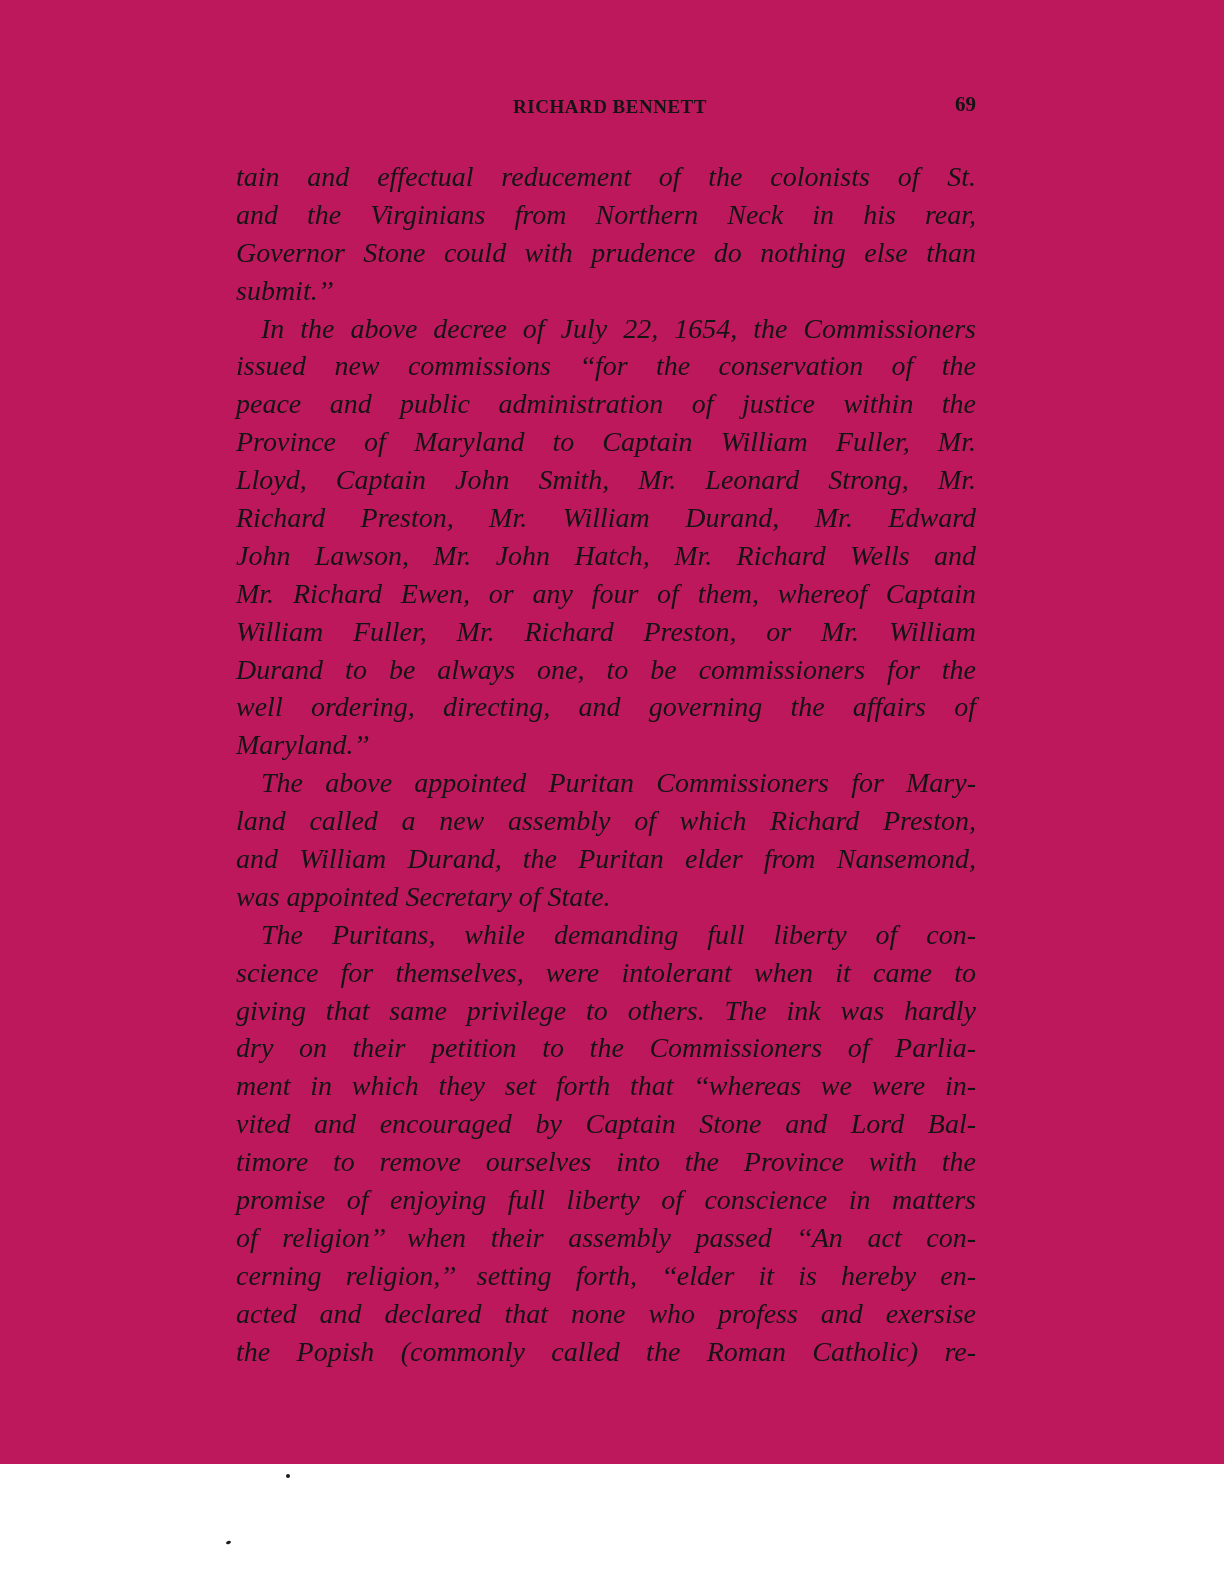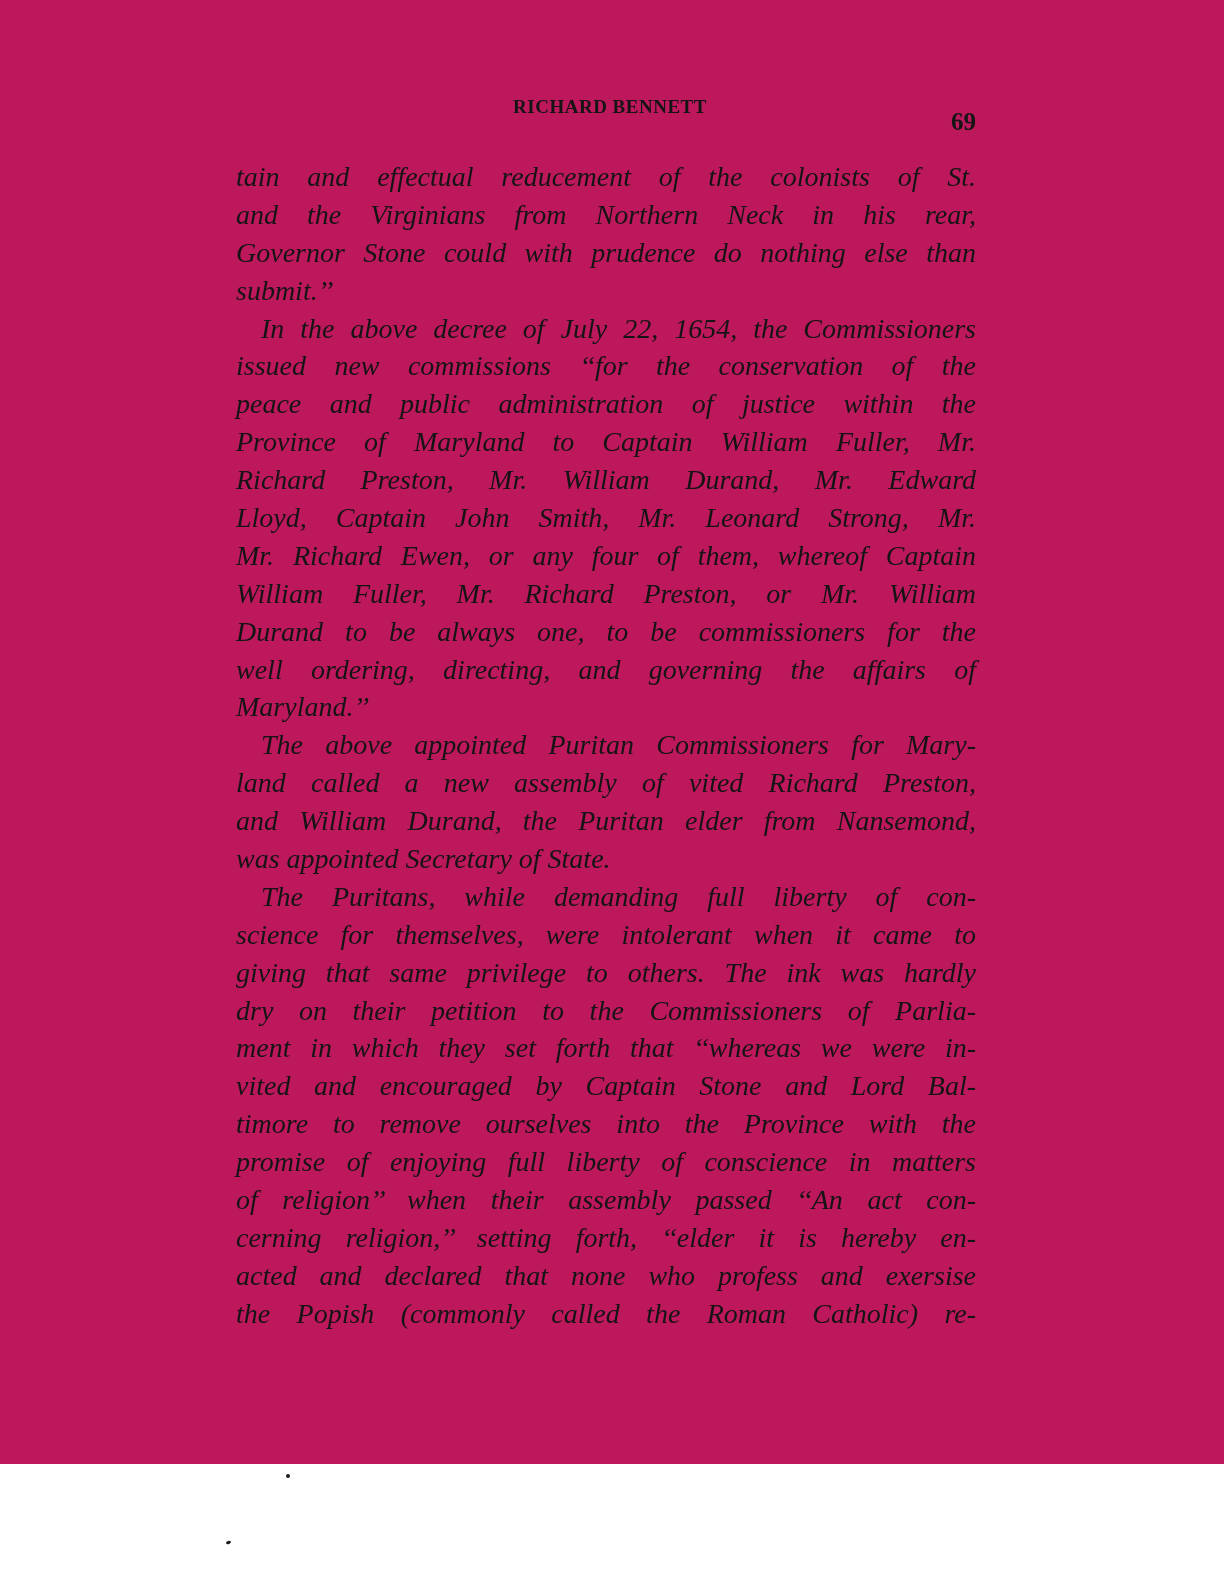--- a/index.html
+++ b/index.html
@@ -44,8 +44,8 @@
     .page-number {
       position: absolute;
       right: 0;
-      top: 16px;
-      font-size: 25px;
+      top: 0;
+      font-size: 21px;
       font-weight: bold;
       margin-left: 24px;
     }

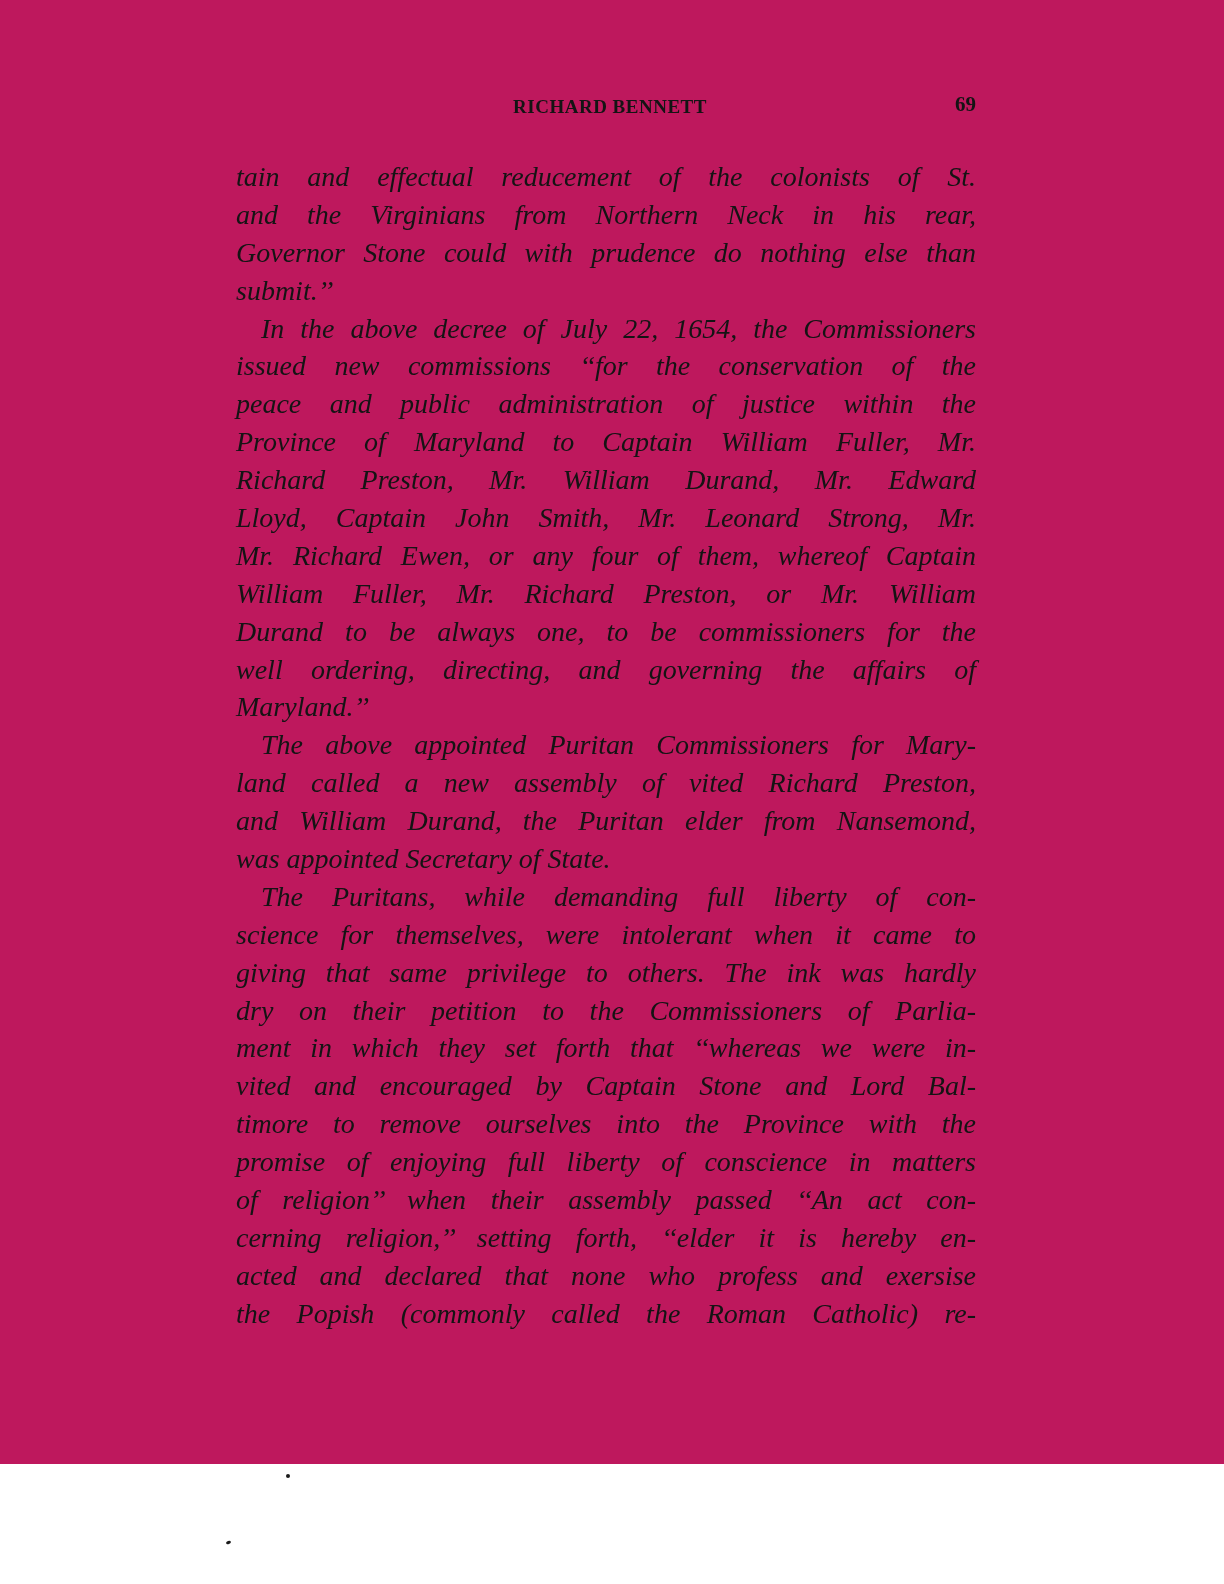--- a/index.html
+++ b/index.html
@@ -103,8 +103,8 @@
       <span class="line">issued new commissions ‘‘for the conservation of the</span>
       <span class="line">peace and public administration of justice within the</span>
       <span class="line">Province of Maryland to Captain William Fuller, Mr.</span>
+      <span class="line">Lloyd, Captain John Smith, Mr. Leonard Strong, Mr.</span>
       <span class="line">Richard Preston, Mr. William Durand, Mr. Edward</span>
-      <span class="line">Lloyd, Captain John Smith, Mr. Leonard Strong, Mr.</span>
       <span class="line">Mr. Richard Ewen, or any four of them, whereof Captain</span>
       <span class="line">William Fuller, Mr. Richard Preston, or Mr. William</span>
       <span class="line">Durand to be always one, to be commissioners for the</span>

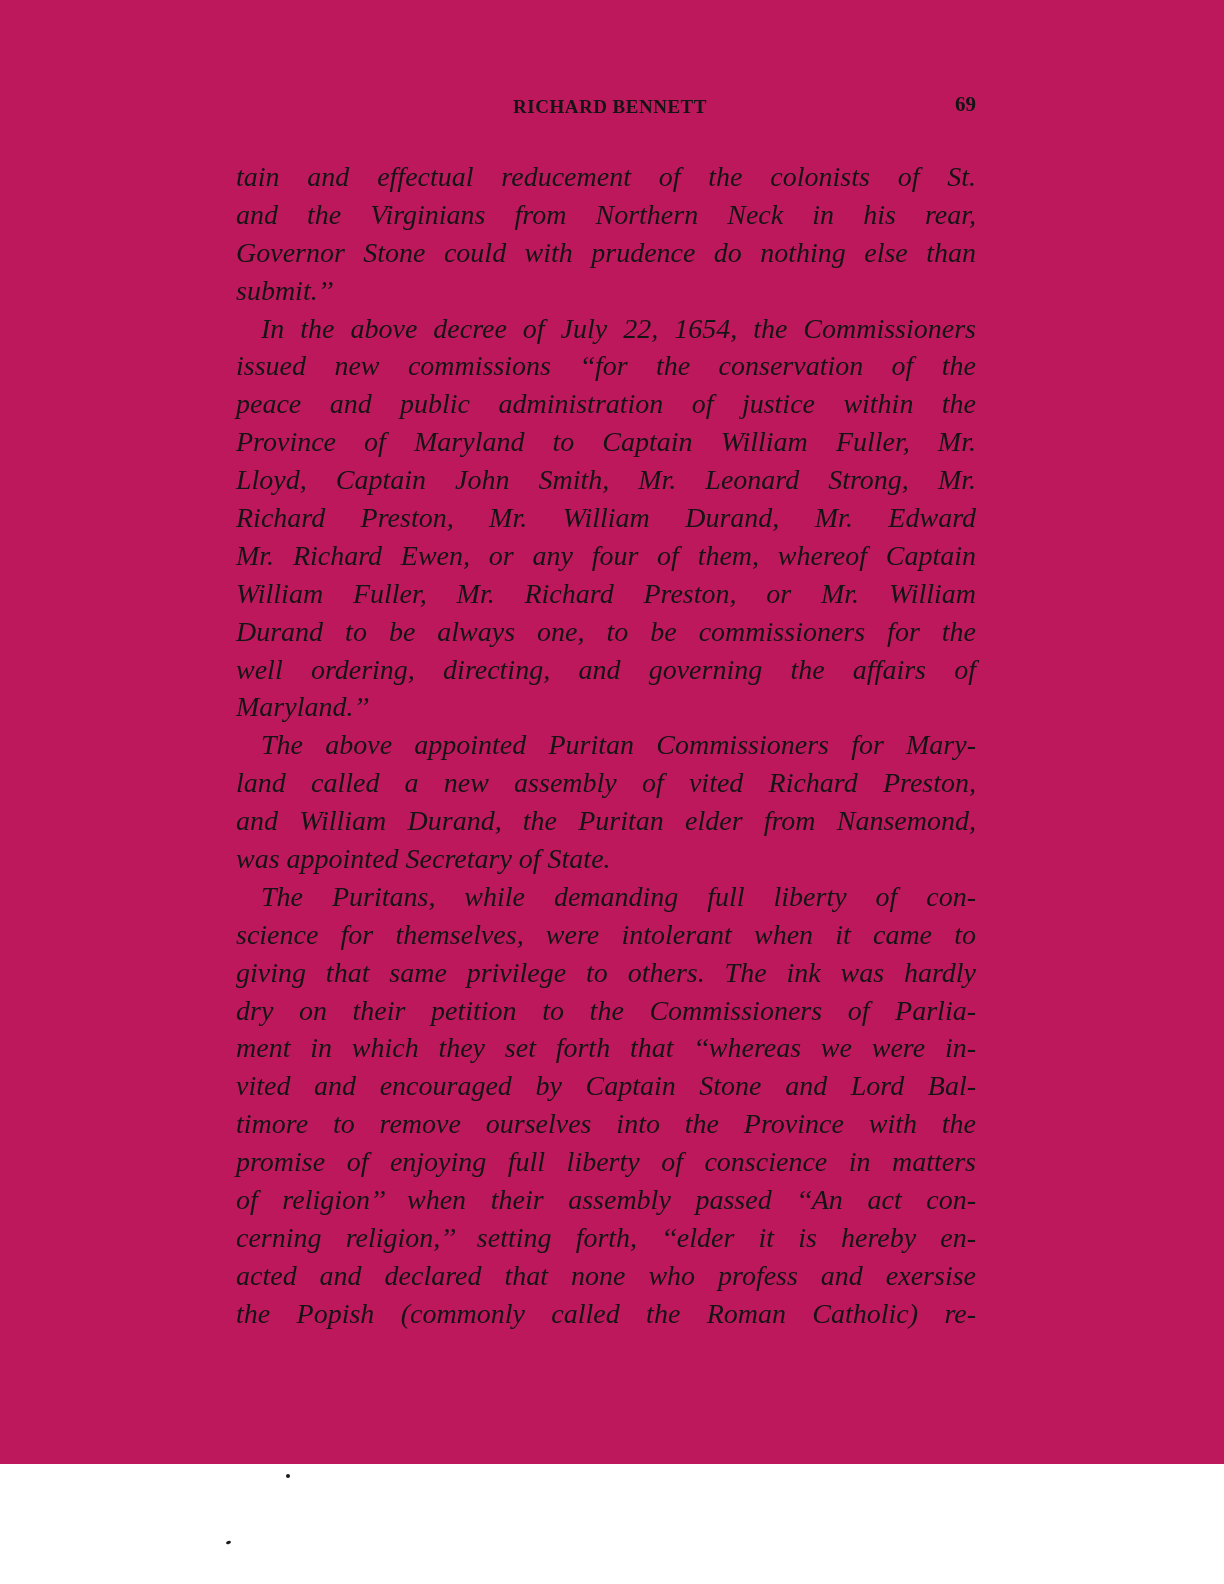--- a/index.html
+++ b/index.html
@@ -105,6 +105,7 @@
       <span class="line">Province of Maryland to Captain William Fuller, Mr.</span>
       <span class="line">Lloyd, Captain John Smith, Mr. Leonard Strong, Mr.</span>
       <span class="line">Richard Preston, Mr. William Durand, Mr. Edward</span>
+      <span class="line">John Lawson, Mr. John Hatch, Mr. Richard Wells and</span>
       <span class="line">Mr. Richard Ewen, or any four of them, whereof Captain</span>
       <span class="line">William Fuller, Mr. Richard Preston, or Mr. William</span>
       <span class="line">Durand to be always one, to be commissioners for the</span>

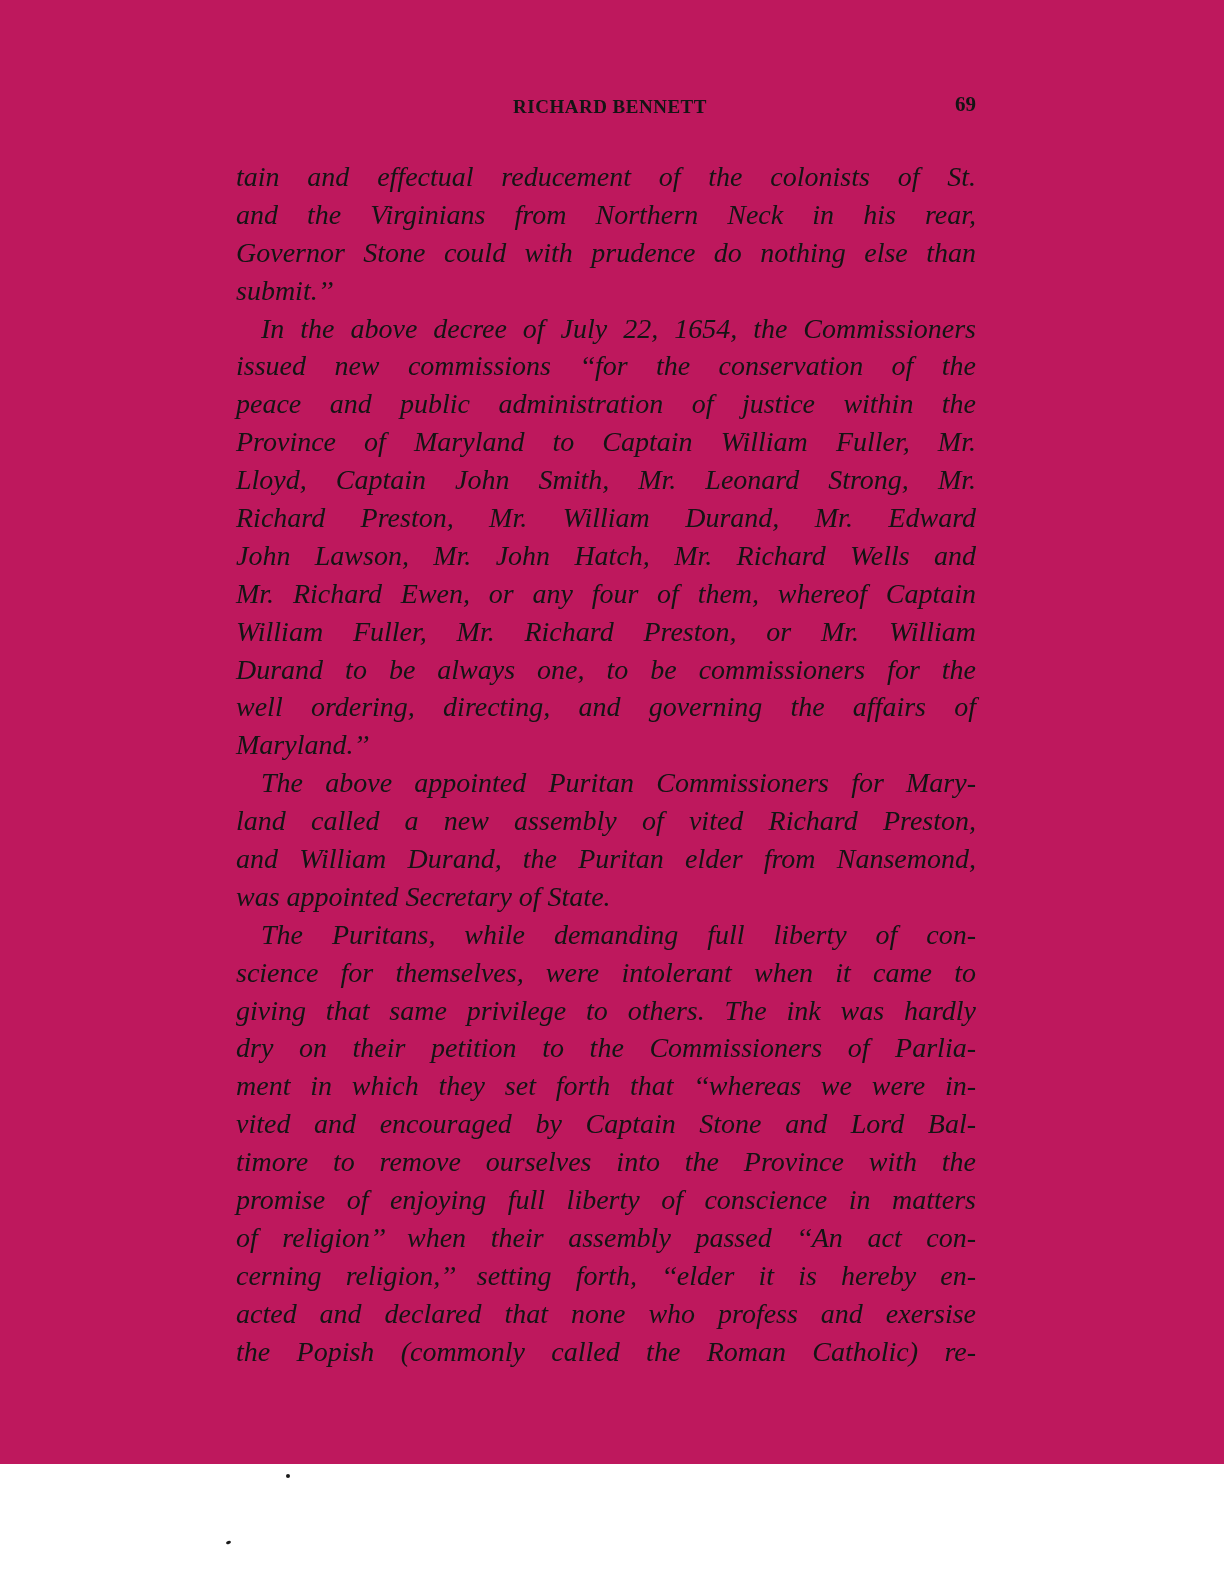--- a/index.html
+++ b/index.html
@@ -115,7 +115,7 @@
 
     <div>
       <span class="line indent">The above appointed Puritan Commissioners for Mary-</span>
-      <span class="line">land called a new assembly of vited Richard Preston,</span>
+      <span class="line">land called a new assembly of which Richard Preston,</span>
       <span class="line">and William Durand, the Puritan elder from Nansemond,</span>
       <span class="line last">was appointed Secretary of State.</span>
     </div>

